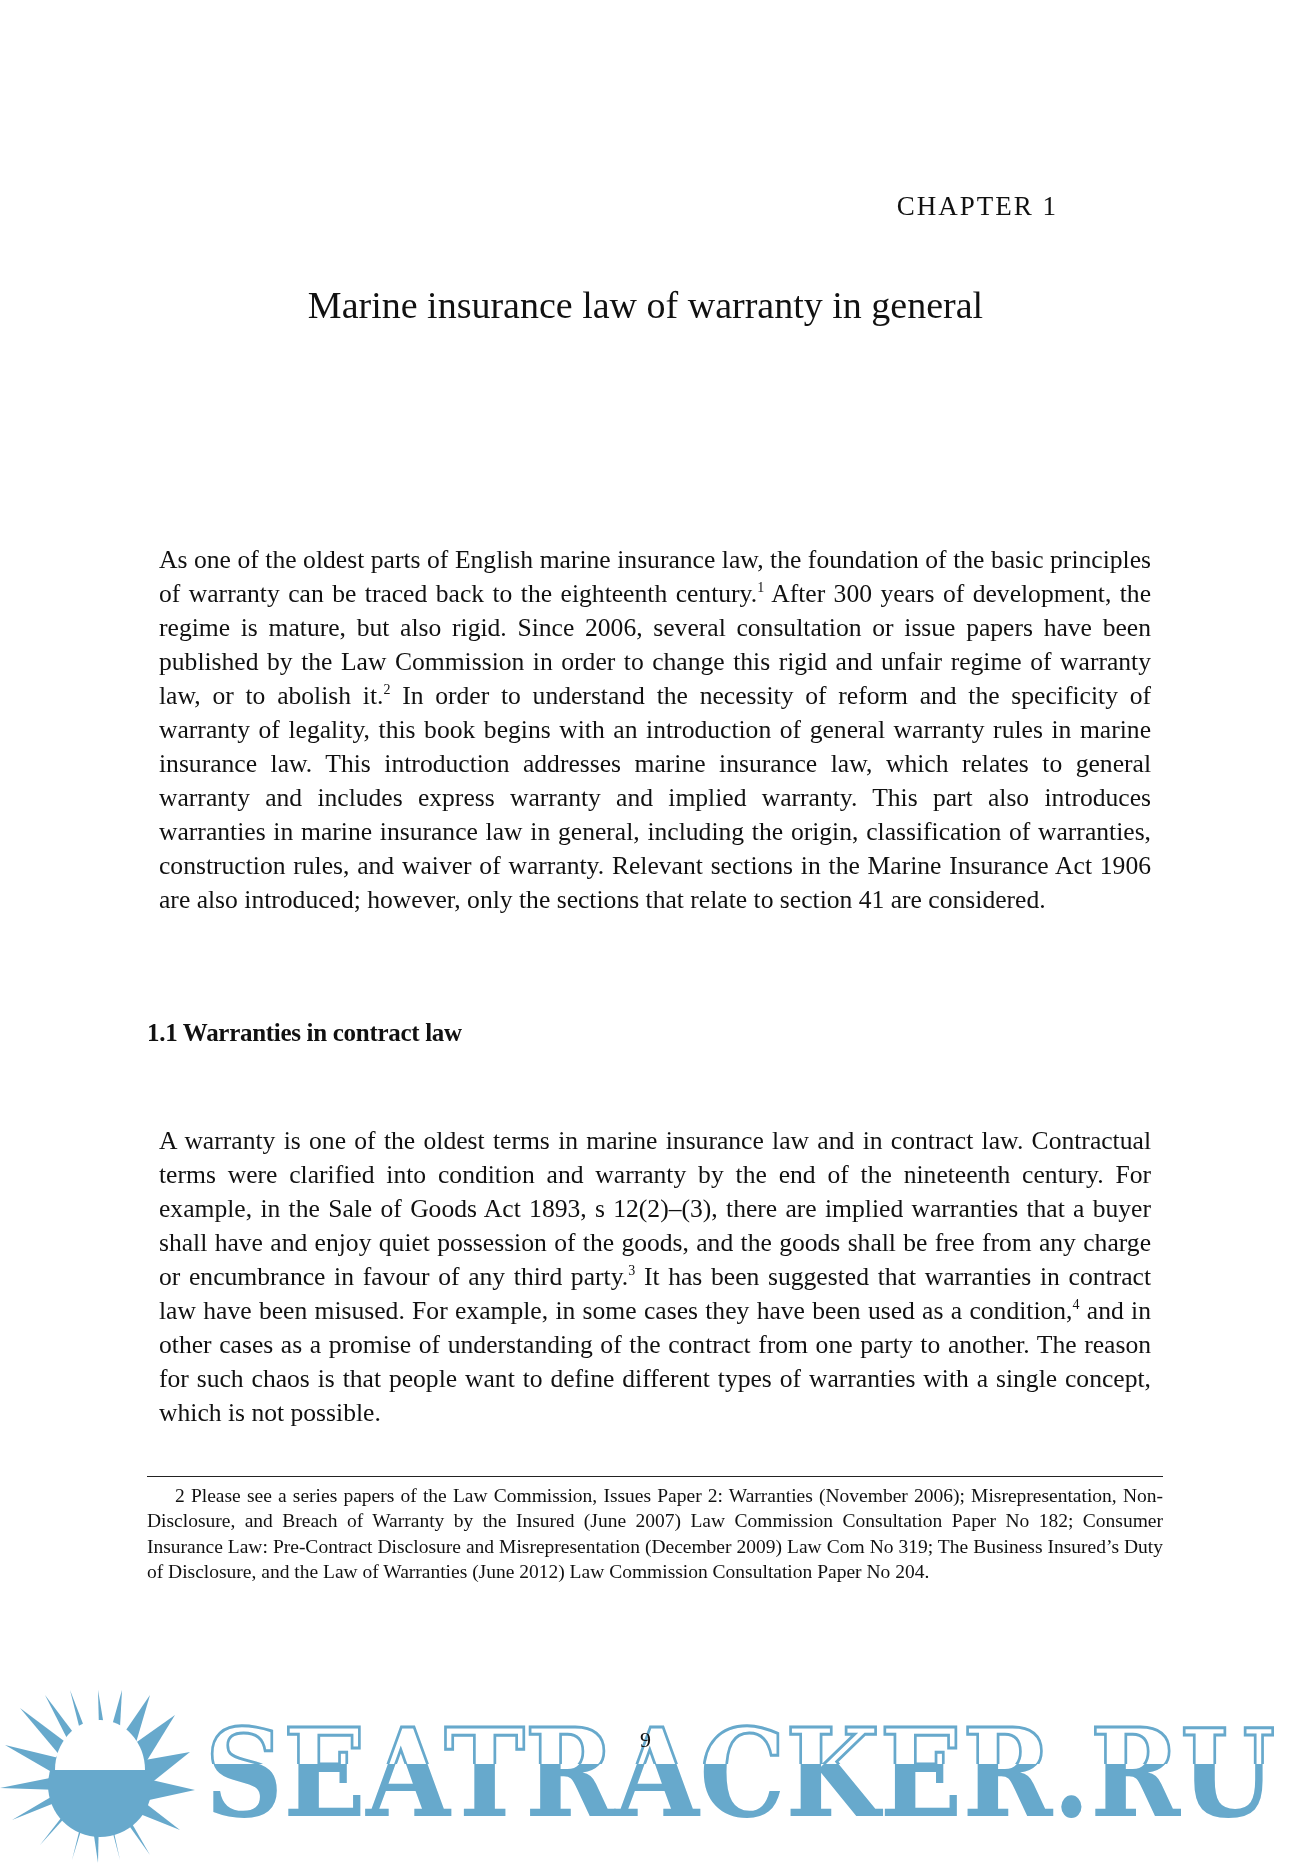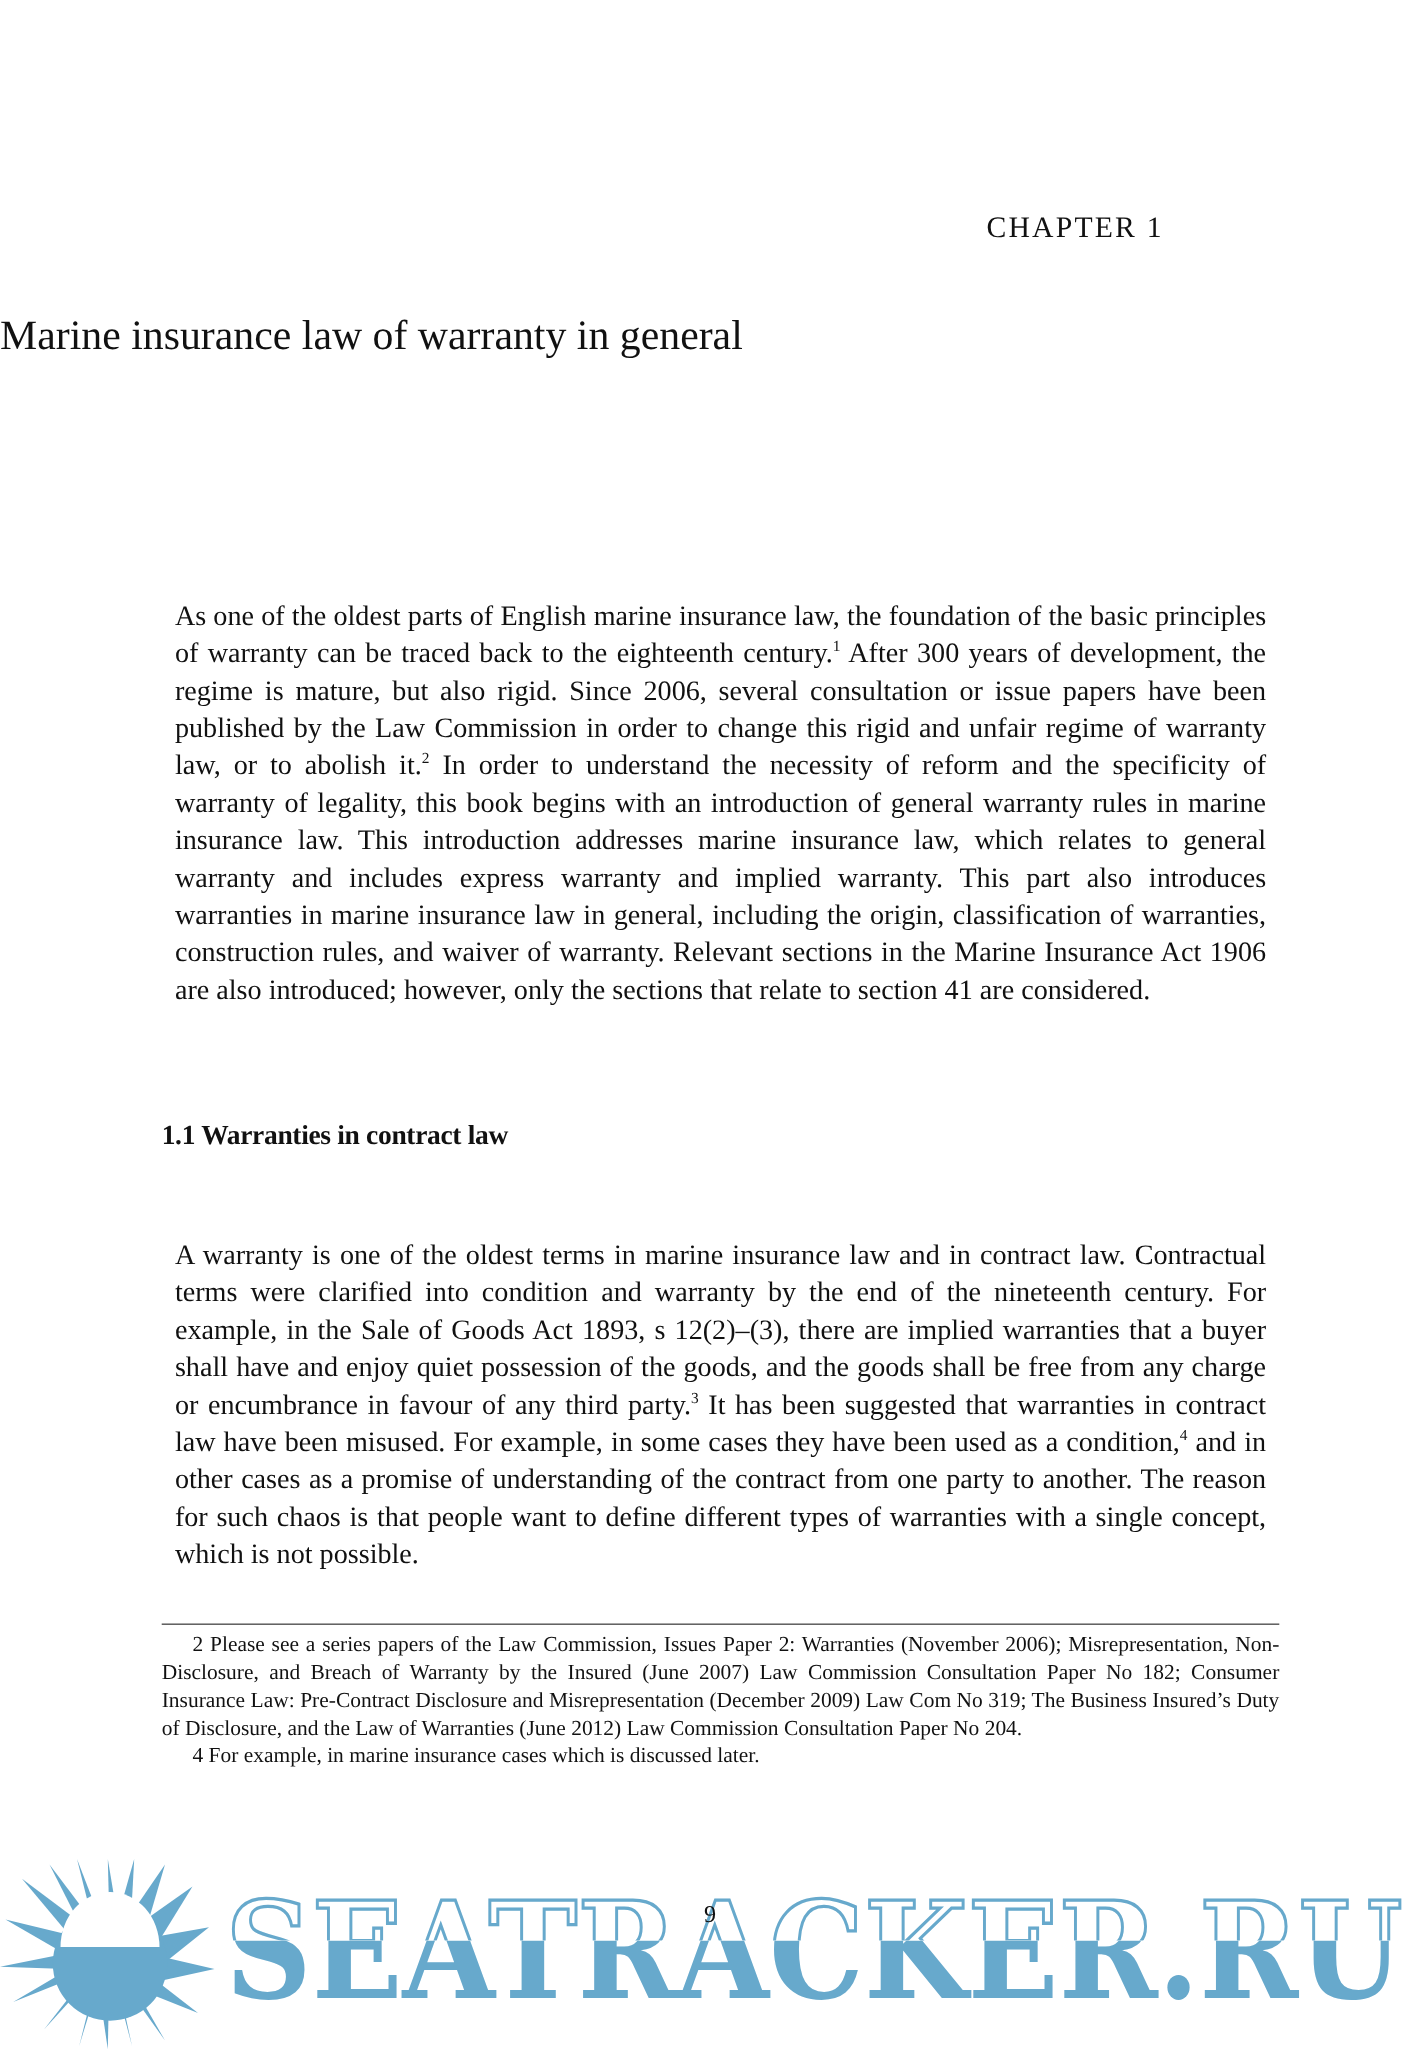--- a/index.html
+++ b/index.html
@@ -13,7 +13,7 @@
     }
     .chapter-title {
       position: absolute; left: 0; width: 1291px; top: 283px;
-      text-align: left; font-size: 38px; font-weight: normal; margin: 0;
+      text-align: center; font-size: 38px; font-weight: normal; margin: 0;
     }
     .body-block {
       position: absolute; left: 147px; width: 1016px;

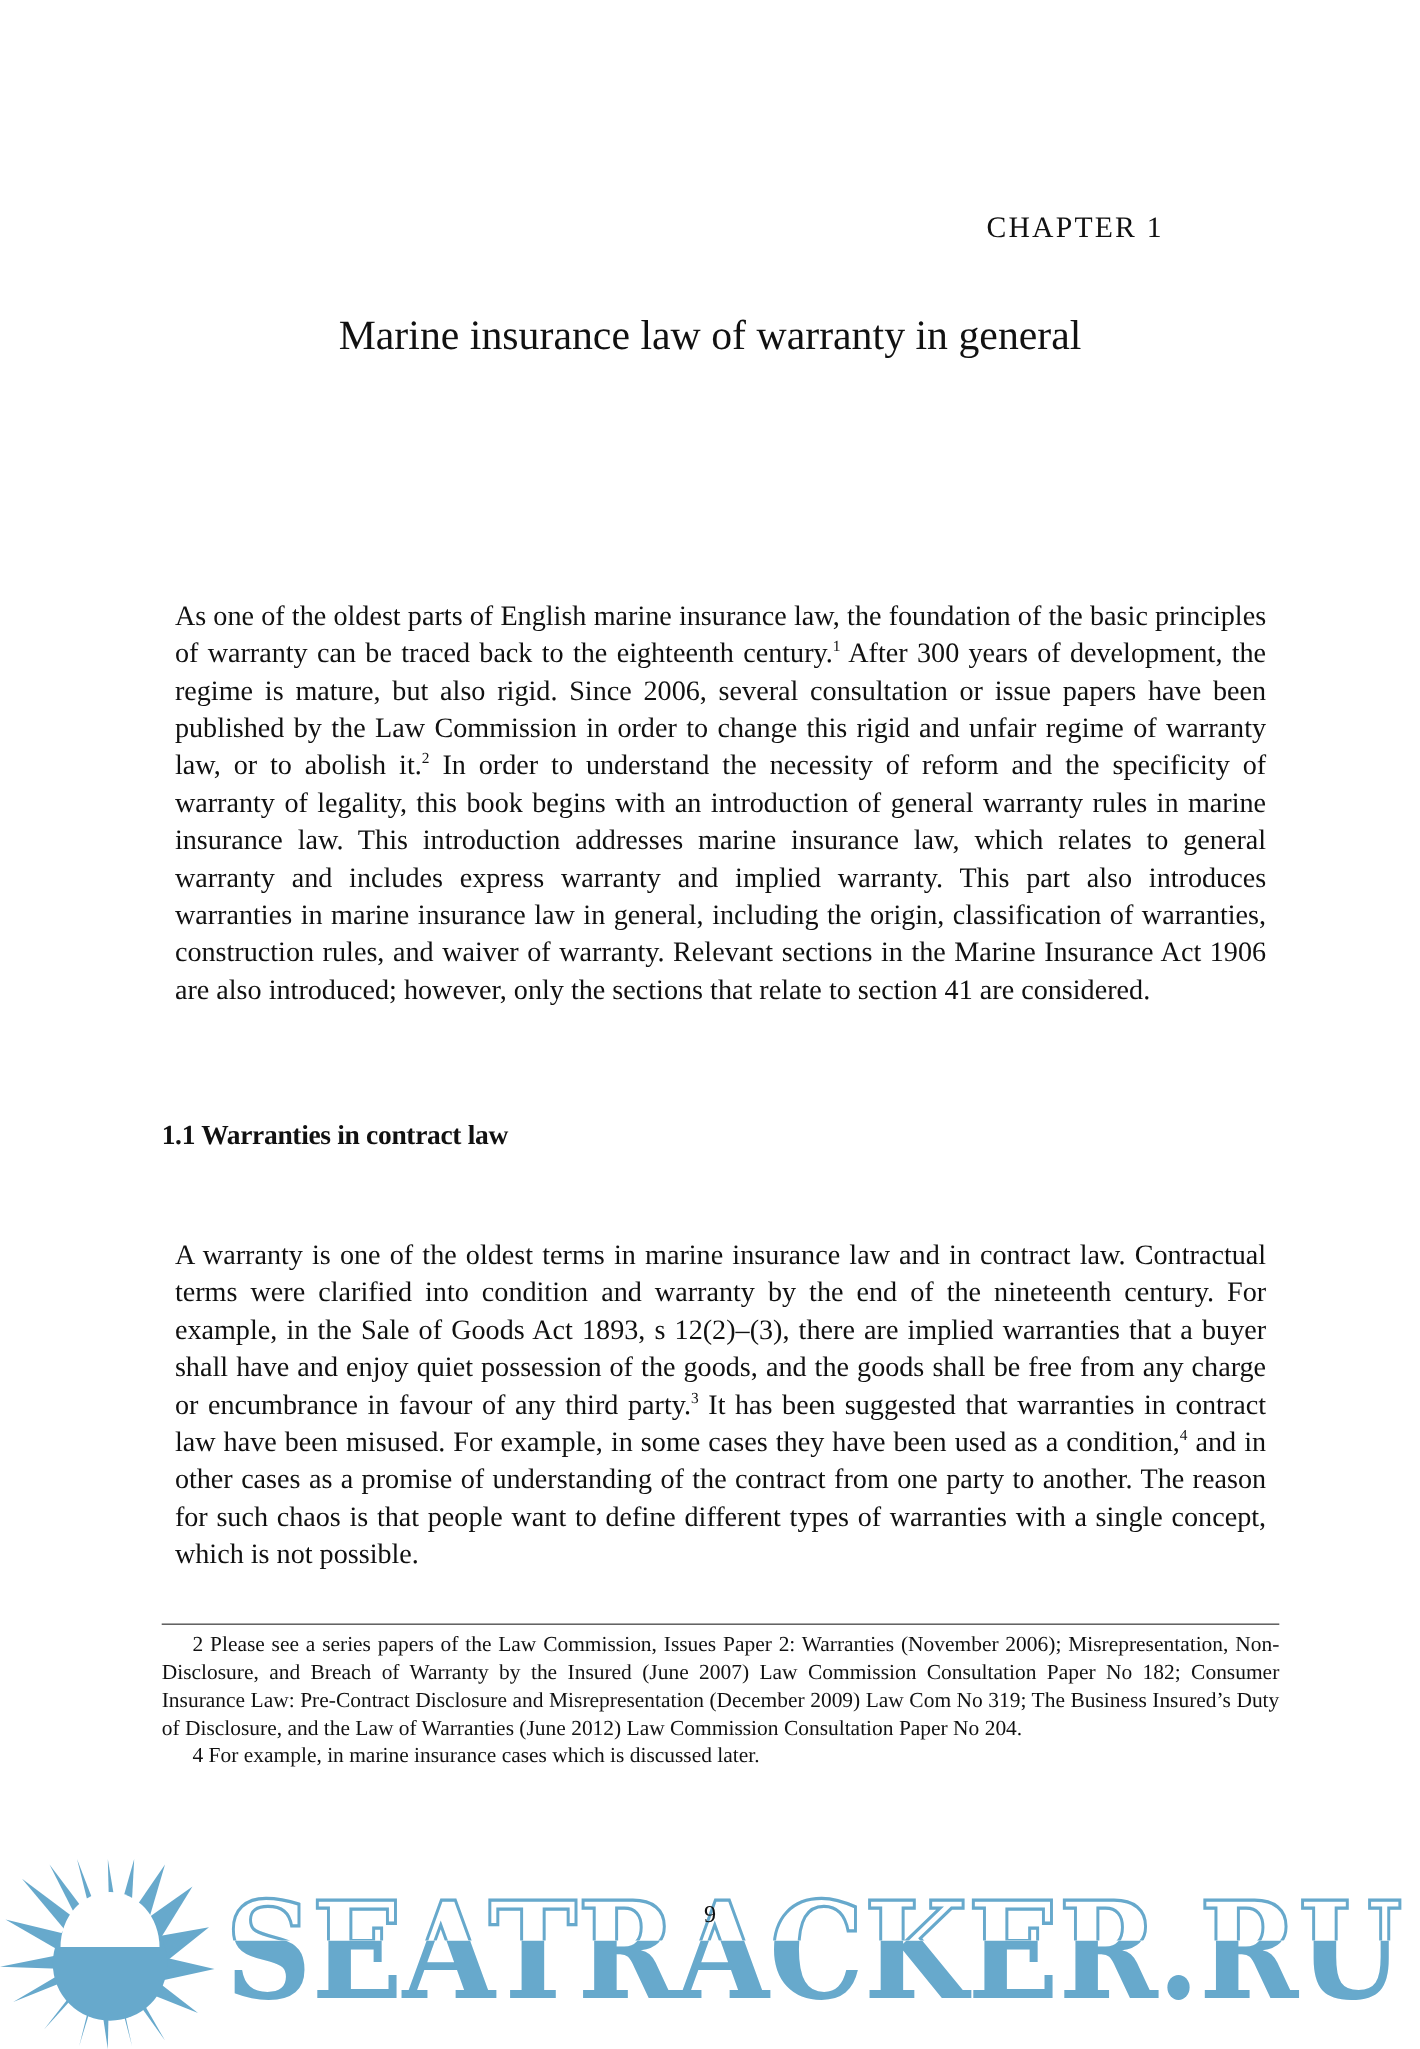--- a/index.html
+++ b/index.html
@@ -68,7 +68,6 @@
 
 <div class="footnotes">
   <p>2 Please see a series papers of the Law Commission, Issues Paper 2: Warranties (November 2006); Misrepresentation, Non-Disclosure, and Breach of Warranty by the Insured (June 2007) Law Commission Consultation Paper No 182; Consumer Insurance Law: Pre-Contract Disclosure and Misrepresentation (December 2009) Law Com No 319; The Business Insured’s Duty of Disclosure, and the Law of Warranties (June 2012) Law Commission Consultation Paper No 204.</p>
-  <p>4 For example, in marine insurance cases which is discussed later.</p>
 </div>
 
 <div class="watermark">

